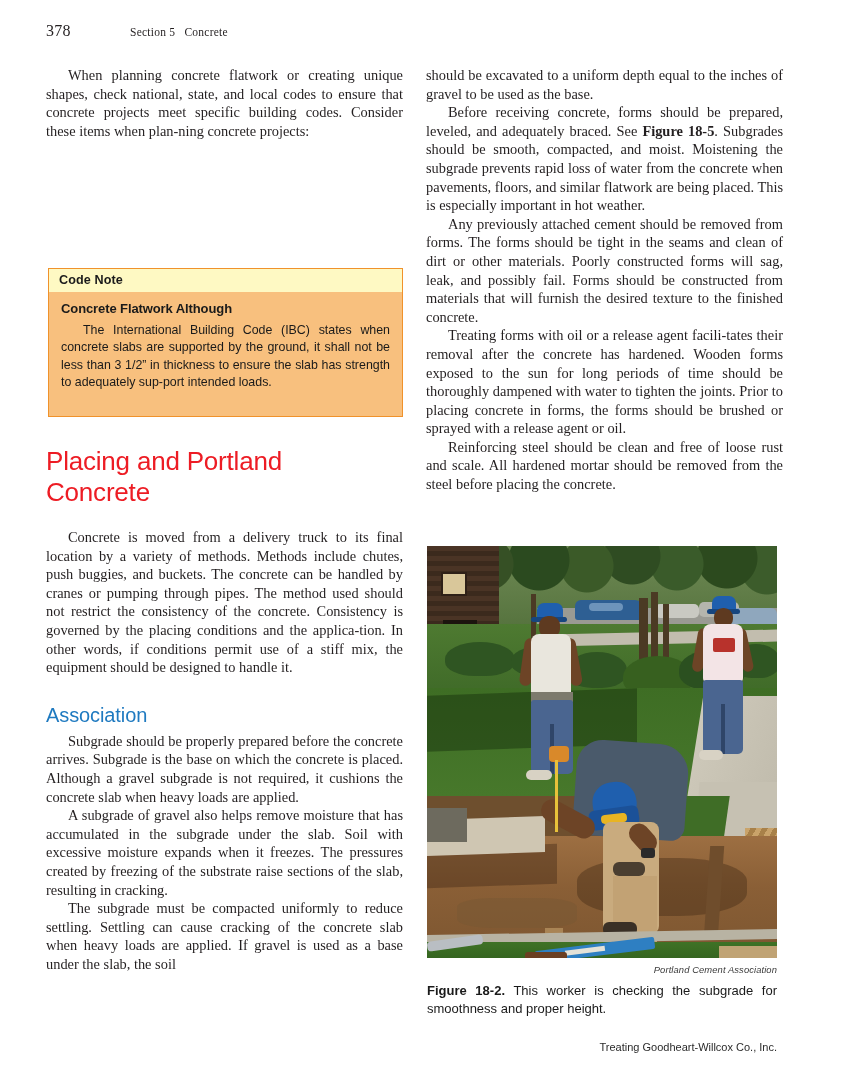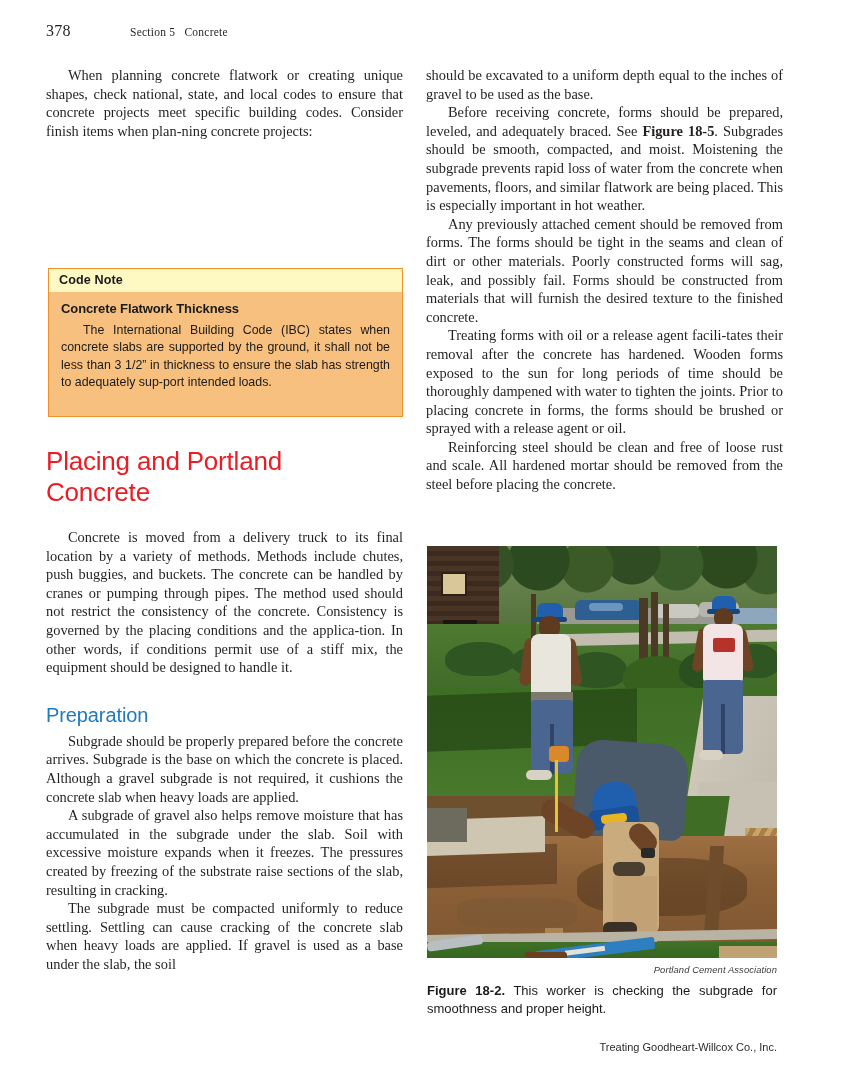--- a/index.html
+++ b/index.html
@@ -341,7 +341,7 @@
   </div>
 
   <div class="col col-left">
-    <p class="body">When planning concrete flatwork or creating unique shapes, check national, state, and local codes to ensure that concrete projects meet specific building codes. Consider finish items when plan-ning concrete projects:</p>
+    <p class="body">When planning concrete flatwork or creating unique shapes, check national, state, and local codes to ensure that concrete projects meet specific building codes. Consider these items when plan-ning concrete projects:</p>
 
   </div>
 

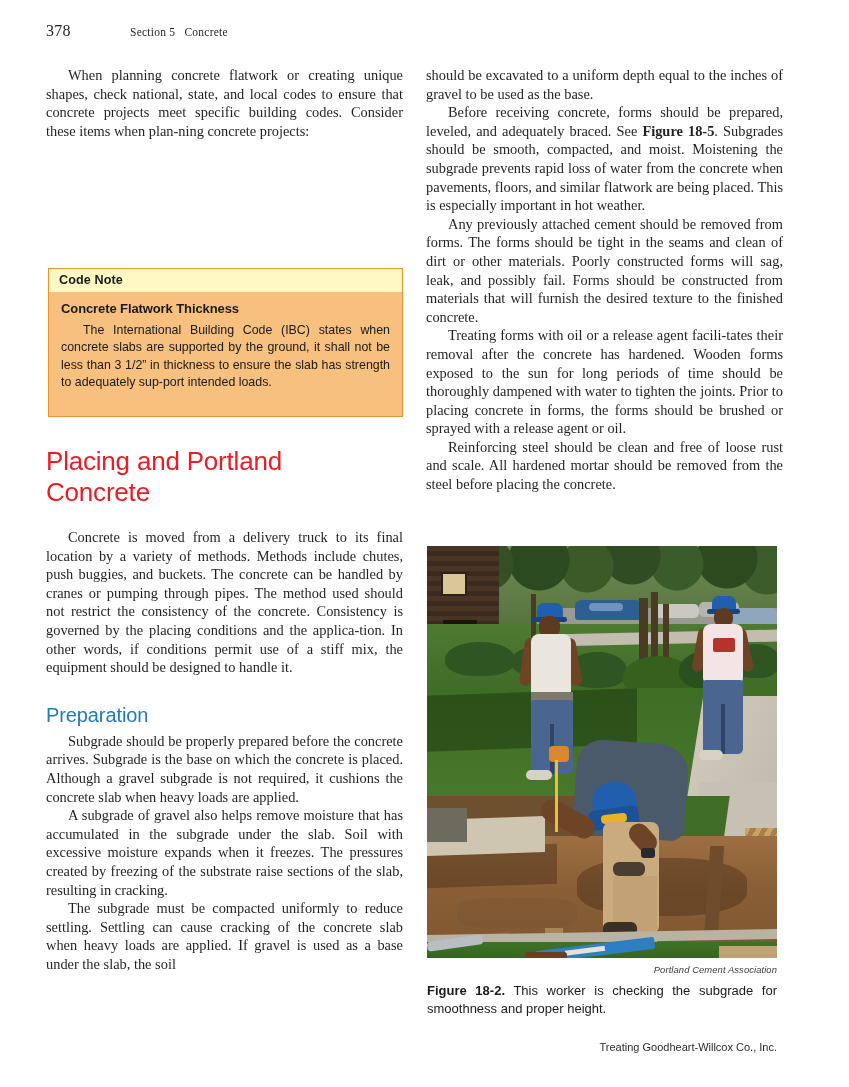--- a/index.html
+++ b/index.html
@@ -348,7 +348,7 @@
   <div class="codenote">
     <div class="codenote-header">Code Note</div>
     <div class="codenote-body">
-      <p class="codenote-subtitle">Concrete Flatwork Thickness</p>
+      <p class="codenote-subtitle">Concrete Flatwork Although</p>
       <p class="codenote-text">The International Building Code (IBC) states when concrete slabs are supported by the ground, it shall not be less than 3 1/2” in thickness to ensure the slab has strength to adequately sup-port intended loads.</p>
     </div>
   </div>

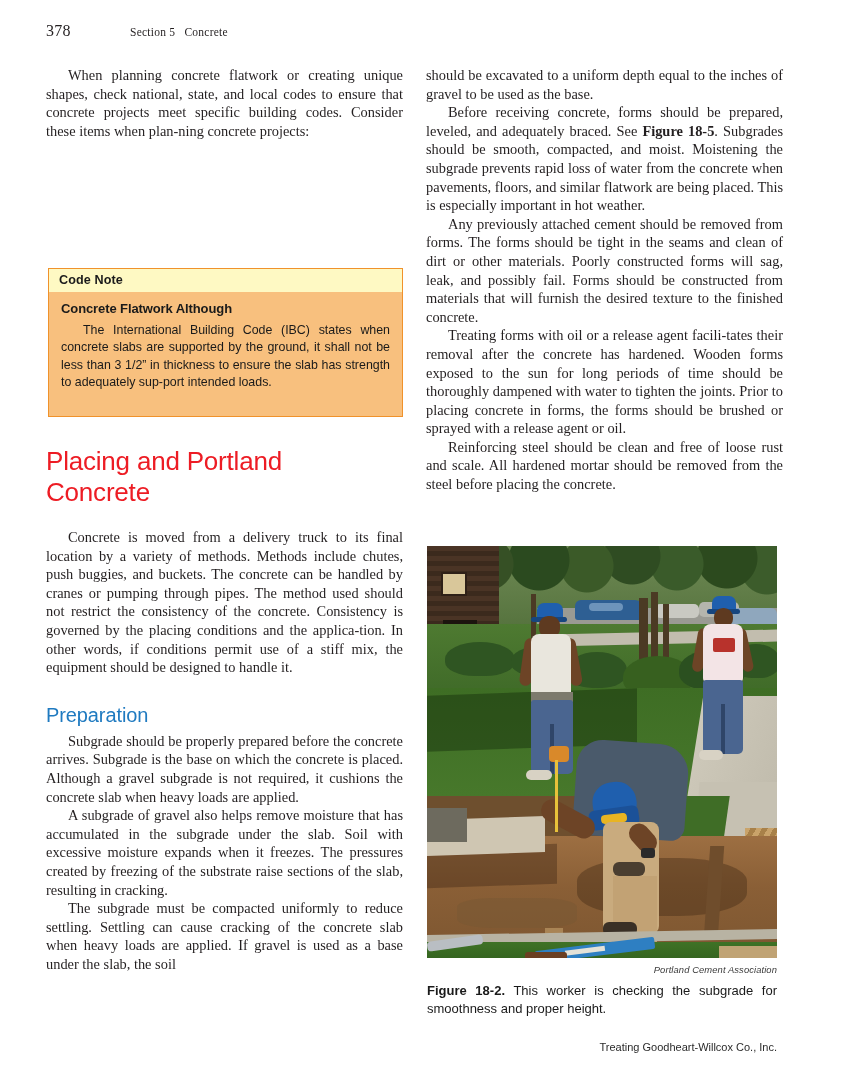--- a/index.html
+++ b/index.html
@@ -358,7 +358,7 @@
   <div class="col col-left" style="top:528px;">
     <p class="body">Concrete is moved from a delivery truck to its final location by a variety of methods. Methods include chutes, push buggies, and buckets. The concrete can be handled by cranes or pumping through pipes. The method used should not restrict the consistency of the concrete. Consistency is governed by the placing conditions and the applica-tion. In other words, if conditions permit use of a stiff mix, the equipment should be designed to handle it.</p>
 
-    <h2 class="heading-blue" style="margin-top:26px;">Preparation</h2>
+    <h2 class="heading-blue" style="margin-top:26px;">Association</h2>
 
     <p class="body">Subgrade should be properly prepared before the concrete arrives. Subgrade is the base on which the concrete is placed. Although a gravel subgrade is not required, it cushions the concrete slab when heavy loads are applied.</p>
     <p class="body">A subgrade of gravel also helps remove moisture that has accumulated in the subgrade under the slab. Soil with excessive moisture expands when it freezes. The pressures created by freezing of the substrate raise sections of the slab, resulting in cracking.</p>

